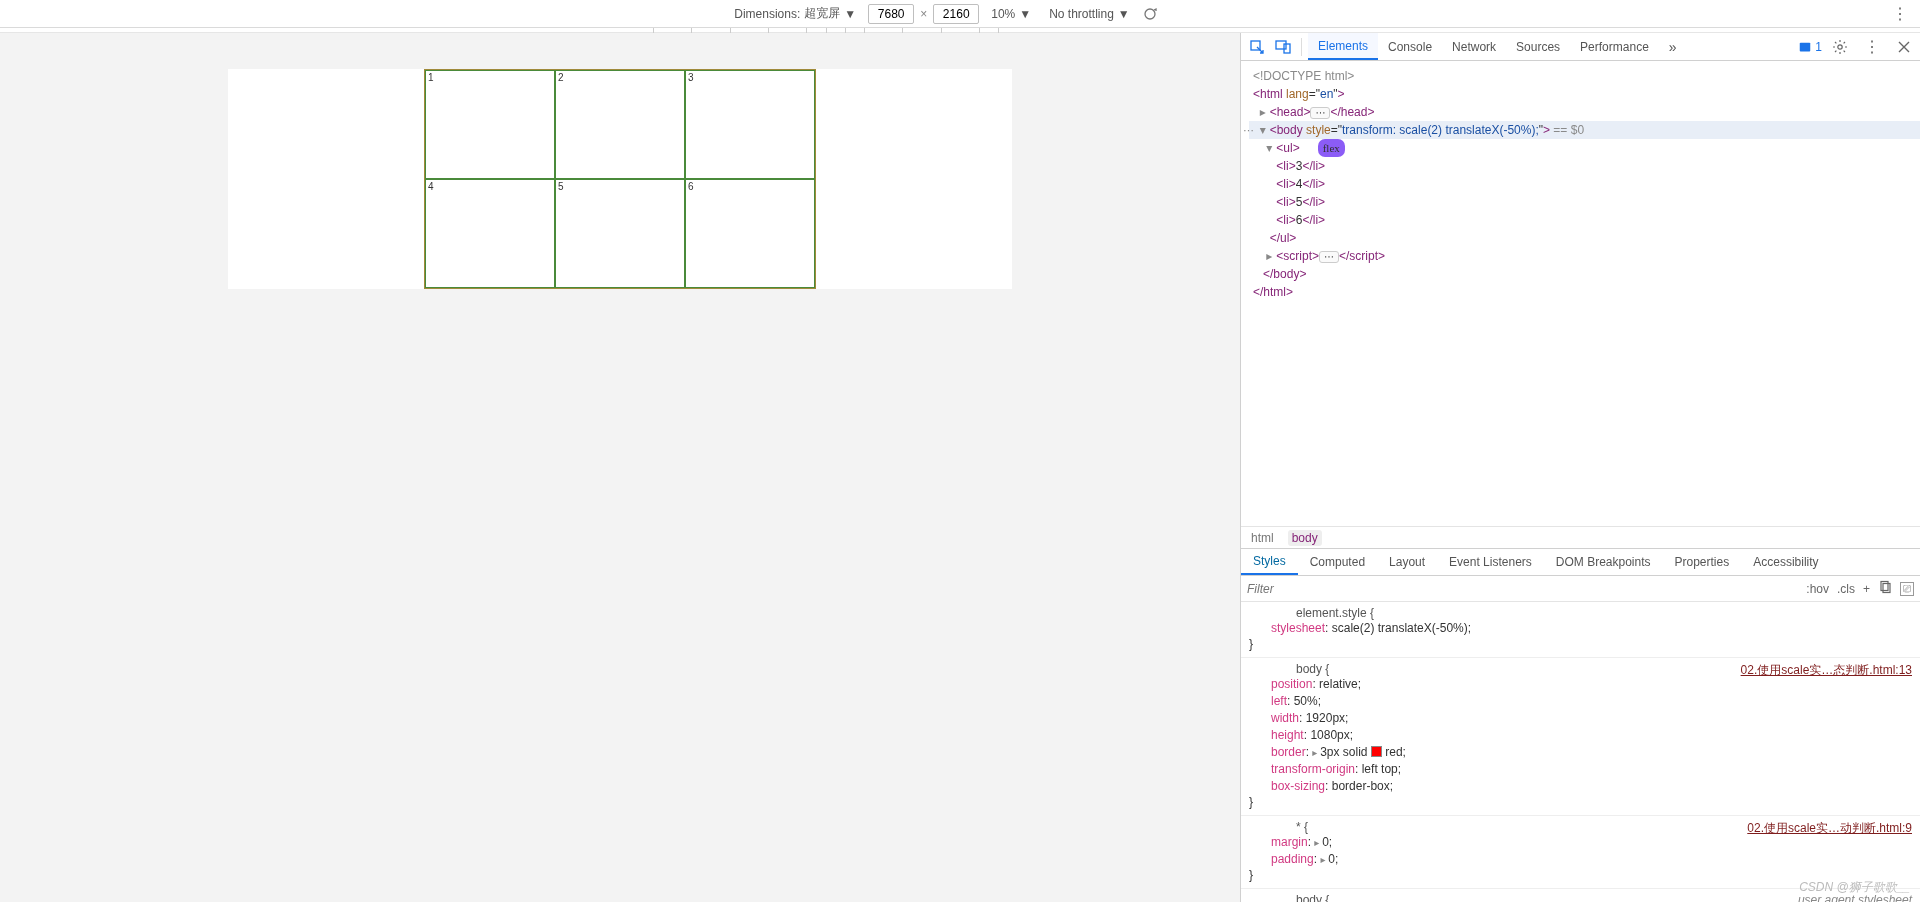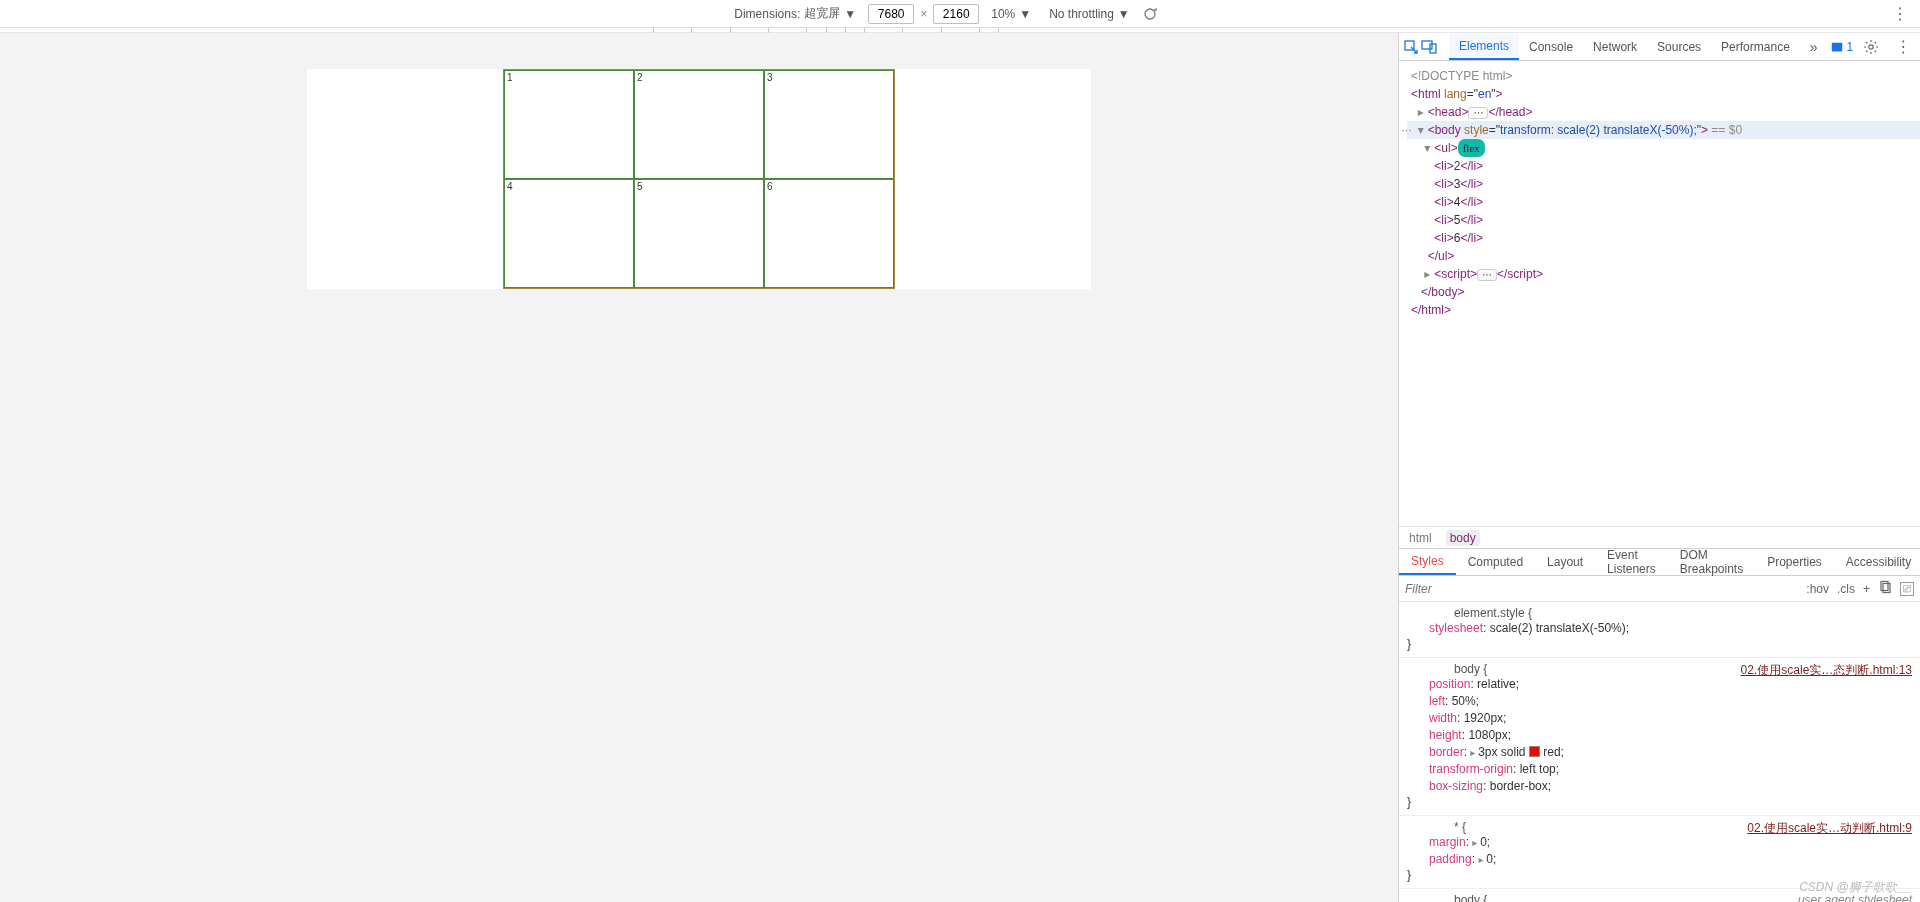--- a/index.html
+++ b/index.html
@@ -54,7 +54,7 @@
 .cell span { position: absolute; top: 1px; left: 2px; font-size: 10px; color: #333; }
 
 
-.devtools { width: 522px; display: flex; flex-direction: column; border-left: 1px solid #d0d0d0; background: #fff; }
+.devtools { width: 680px; display: flex; flex-direction: column; border-left: 1px solid #d0d0d0; background: #fff; }
 
 .dt-toolbar {
   height: 28px; display: flex; align-items: center; border-bottom: 1px solid #d0d0d0;

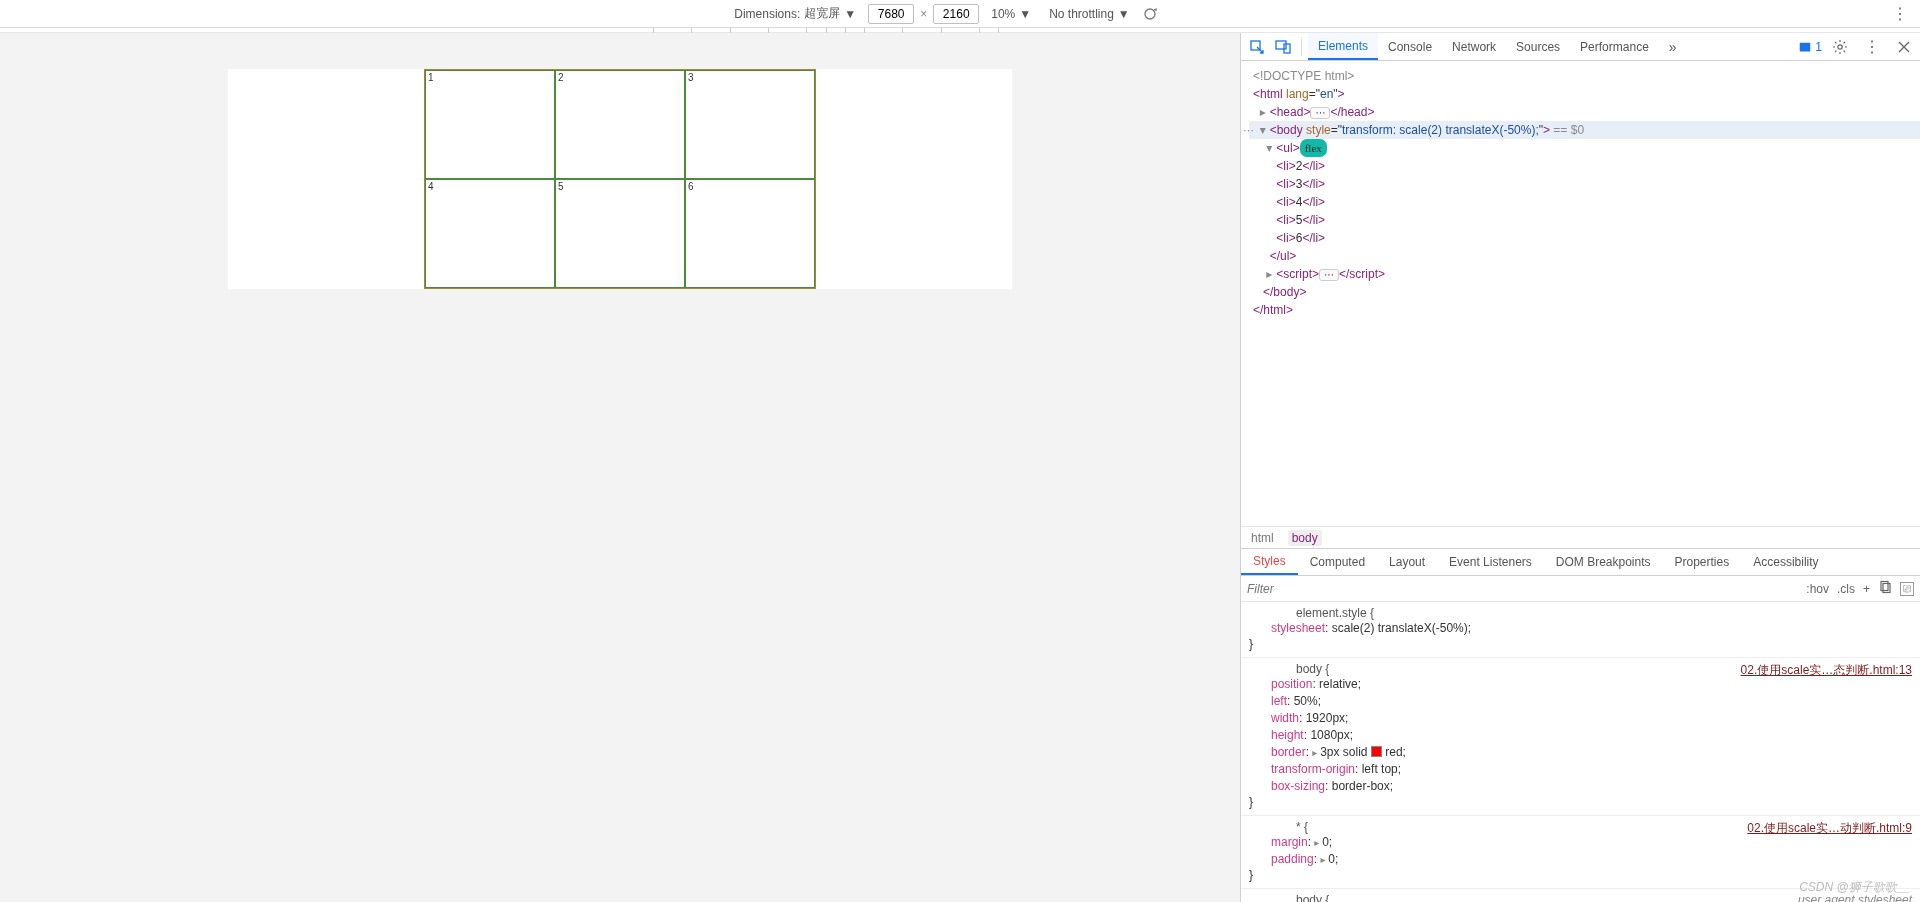--- a/index.html
+++ b/index.html
@@ -80,7 +80,7 @@
 .gray { color: #8a8a8a; }
 .eq { color: #303030; }
 .twisty { color: #888; display: inline-block; width: 10px; }
-.pill { display: inline-block; padding: 0 5px; border-radius: 7px; background: #14b8a6; font-size: 11px; margin-left: 0; font-family: "Segoe UI"; }
+.pill { display: inline-block; padding: 0 5px; border-radius: 7px; background: #8b5cf6; font-size: 11px; margin-left: 18px; font-family: "Segoe UI"; }
 .ellips { display: inline-block; padding: 0 4px; border: 1px solid #ccc; border-radius: 3px; font-size: 10px; line-height: 10px; background: #fafafa; }
 .ln.selected { background: #e8eef7; position: relative; }
 .ln.selected::before{ content:"⋯"; position:absolute; left:-6px; color:#888; font-size:11px; }

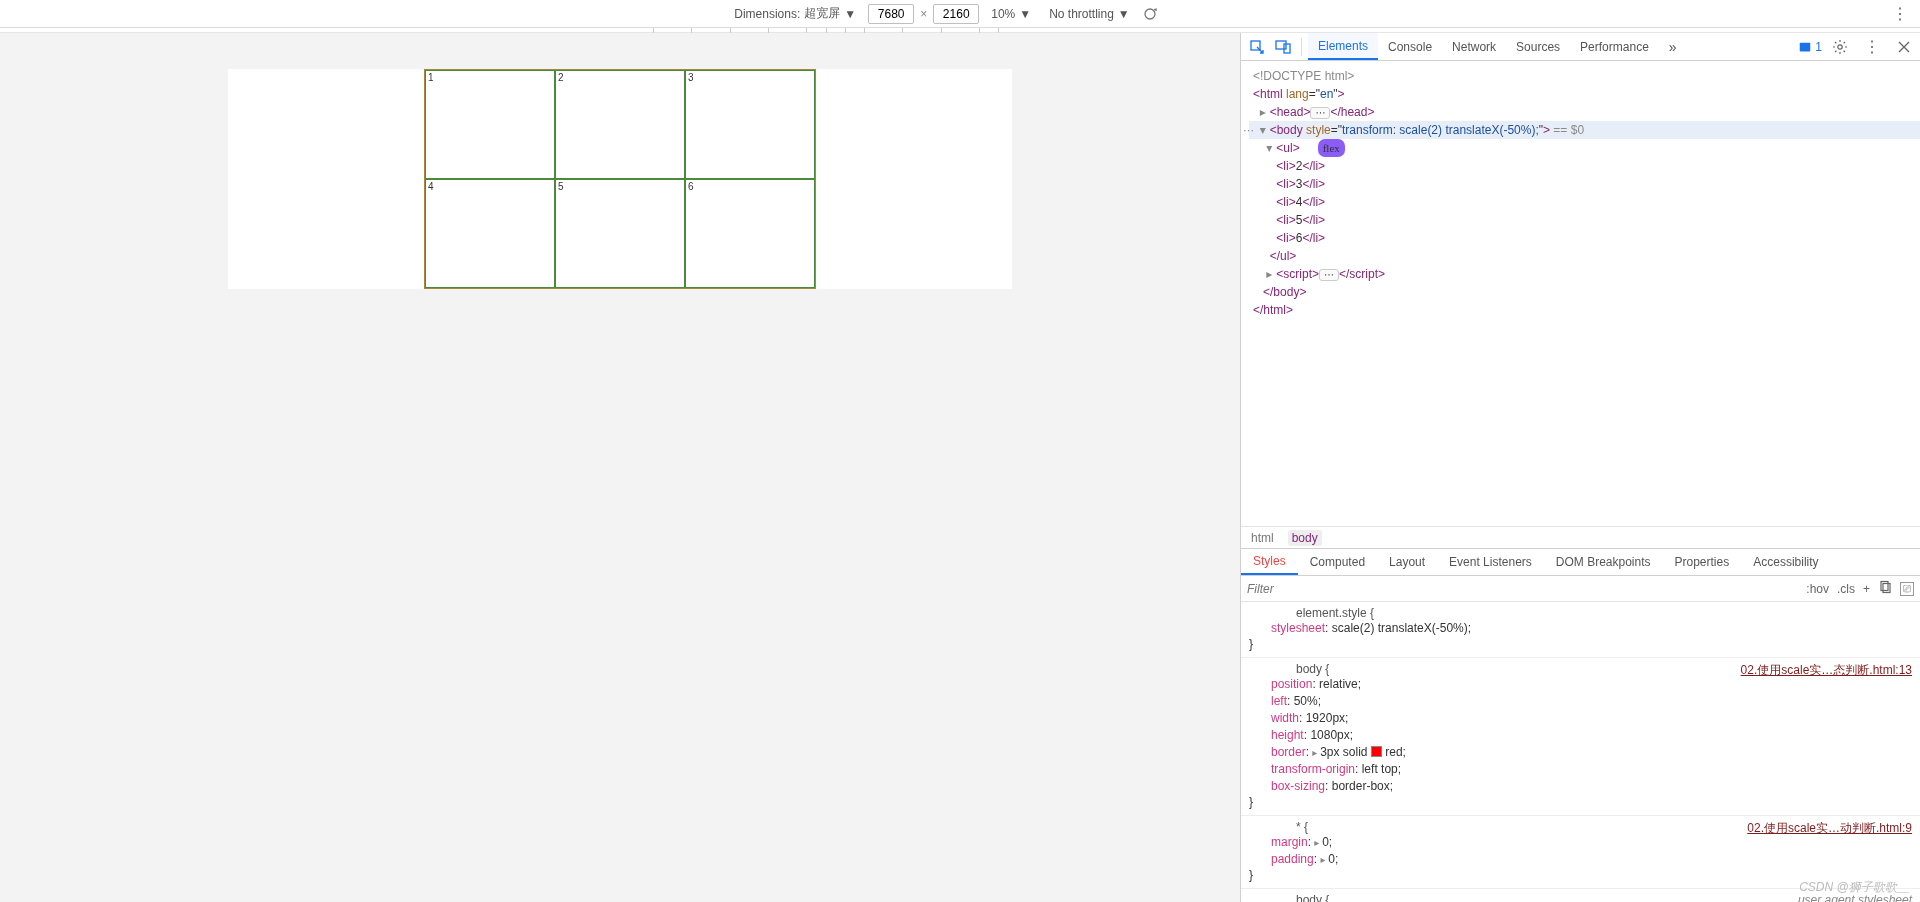--- a/index.html
+++ b/index.html
@@ -250,7 +250,6 @@
       <div class="ln">  <span class="twisty">▸</span><span class="tag">&lt;head&gt;</span><span class="ellips">⋯</span><span class="tag">&lt;/head&gt;</span></div>
       <div class="ln selected">  <span class="twisty">▾</span><span class="tag">&lt;body </span><span class="attr-n">style</span><span class="eq">=</span>"<span class="attr-v">transform: scale(2) translateX(-50%);</span>"<span class="tag">&gt;</span><span class="gray"> == $0</span></div>
       <div class="ln">    <span class="twisty">▾</span><span class="tag">&lt;ul&gt;</span><span class="pill">flex</span></div>
-      <div class="ln">       <span class="tag">&lt;li&gt;</span><span>2</span><span class="tag">&lt;/li&gt;</span></div>
       <div class="ln">       <span class="tag">&lt;li&gt;</span><span>3</span><span class="tag">&lt;/li&gt;</span></div>
       <div class="ln">       <span class="tag">&lt;li&gt;</span><span>4</span><span class="tag">&lt;/li&gt;</span></div>
       <div class="ln">       <span class="tag">&lt;li&gt;</span><span>5</span><span class="tag">&lt;/li&gt;</span></div>

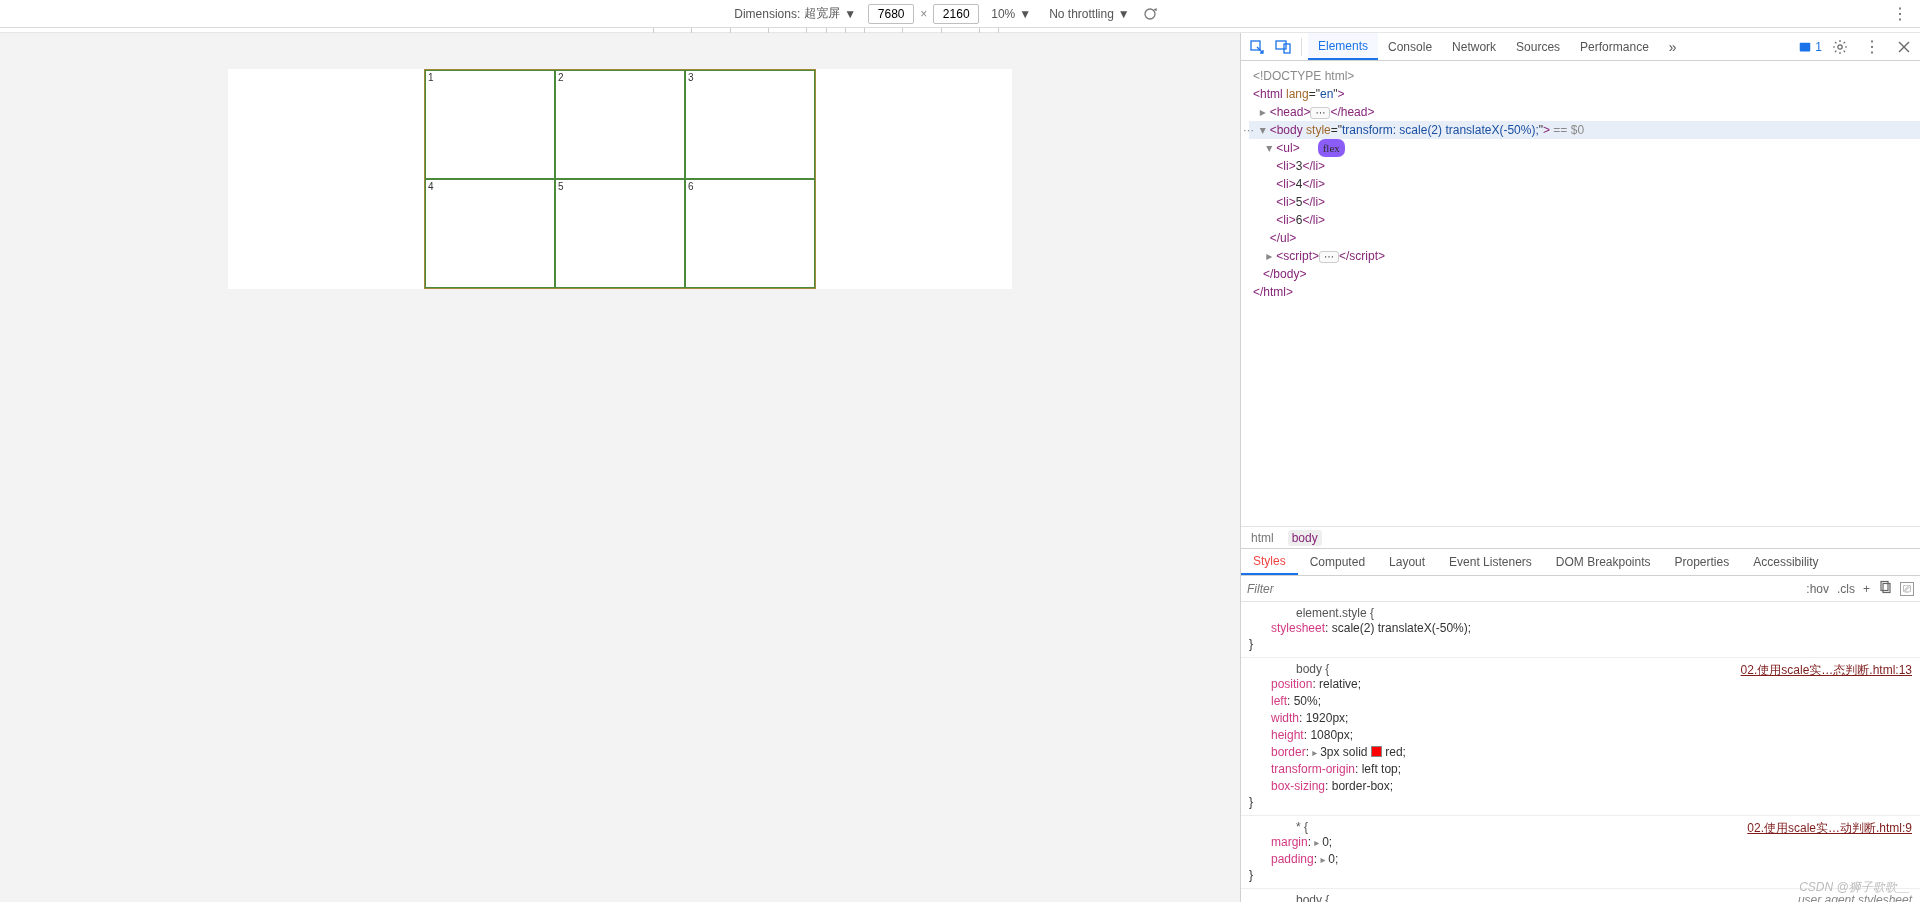--- a/index.html
+++ b/index.html
@@ -98,7 +98,7 @@
 }
 .styles-tabs { display: flex; height: 100%; }
 .s-tab { padding: 0 12px; display: flex; align-items: center; color: #555; cursor: default; }
-.s-tab.active { color: #ef4444; border-bottom: 2px solid #1a73e8; }
+.s-tab.active { color: #0369a1; border-bottom: 2px solid #1a73e8; }
 
 .filter-row {
   height: 26px; display: flex; align-items: center; border-bottom: 1px solid #e4e4e4;

